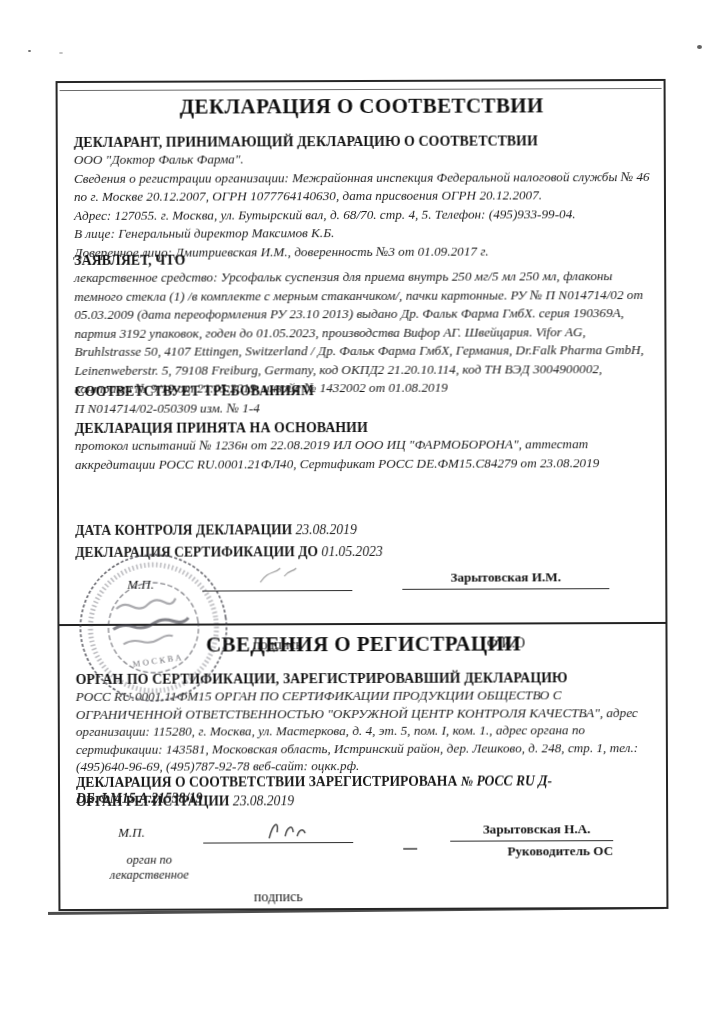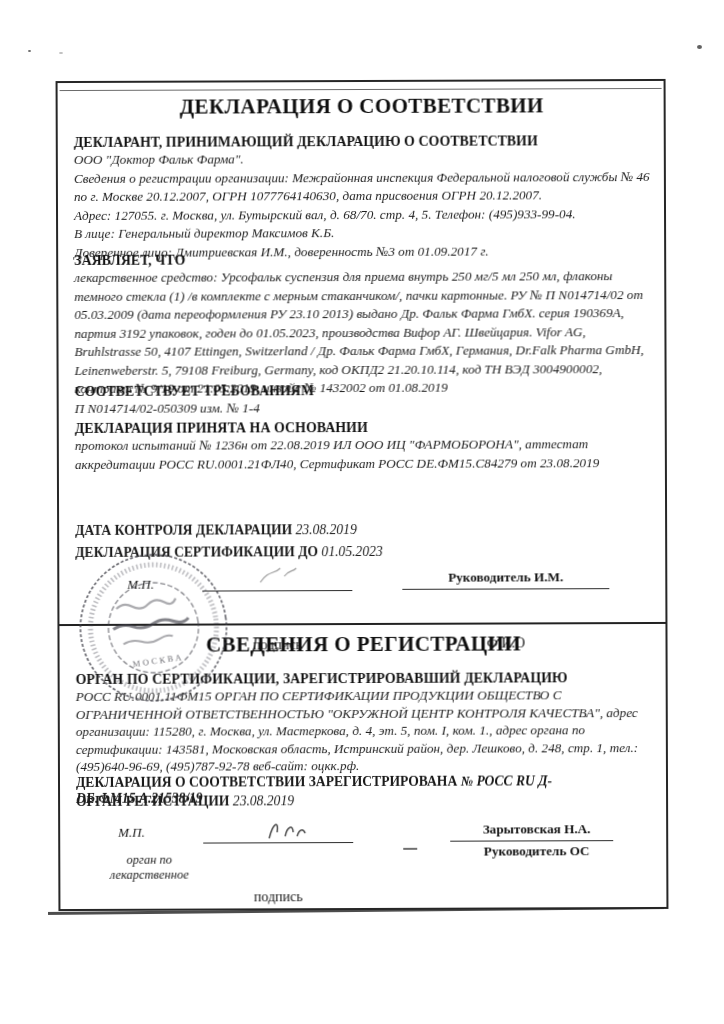--- a/index.html
+++ b/index.html
@@ -114,7 +114,7 @@
         <div class="sigcap">подпись</div>
       </div>
       <div class="sigcol" style="left:327px;width:207px;top:4px;">
-        <div class="signame">Руководитель И.М.</div>
+        <div class="signame">Зарытовская И.М.</div>
         <div class="sigline"></div>
         <div class="sigcap">Ф.И.О</div>
       </div>

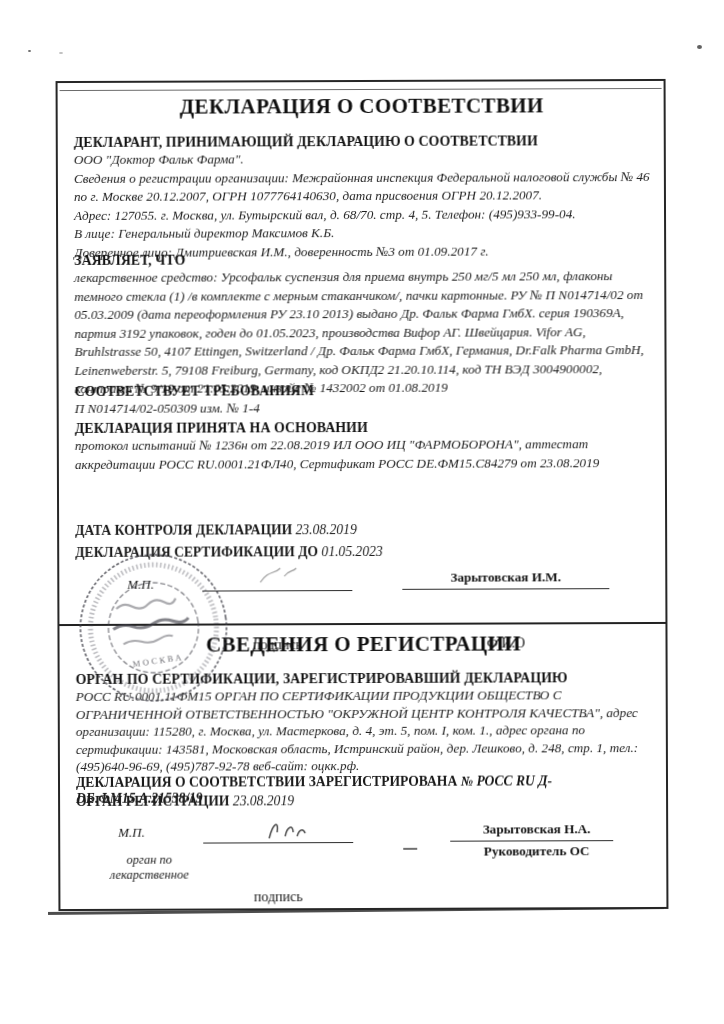--- a/index.html
+++ b/index.html
@@ -47,7 +47,7 @@
   .sigcap{font-size:14px;text-align:center;padding-top:2px;color:#161616;margin-top:44px;}
   .signame{font-size:13.2px;font-weight:600;text-align:center;height:19px;color:#141414;}
   .signame.leftal{text-align:center;padding-left:10px;}
-  .sigrole{font-size:13.2px;font-weight:600;text-align:center;padding-left:10px;padding-top:2px;color:#141414;}
+  .sigrole{font-size:13.2px;font-weight:600;text-align:right;padding-left:10px;padding-top:2px;color:#141414;}
   .squiggle{position:absolute;left:52px;top:-10px;}
   .minidash{position:absolute;width:14px;height:2px;background:#333;opacity:.7;}
 

